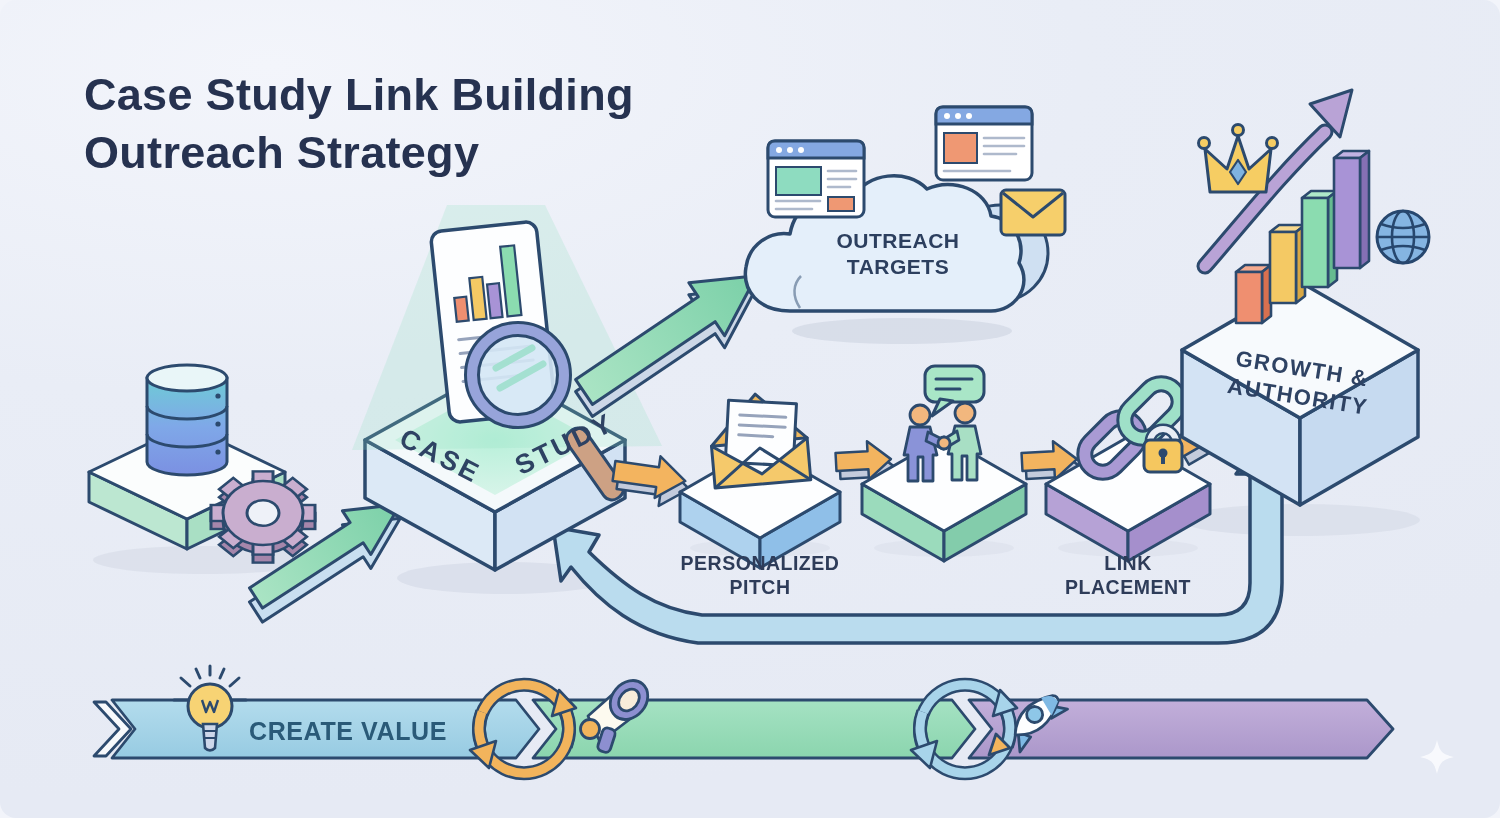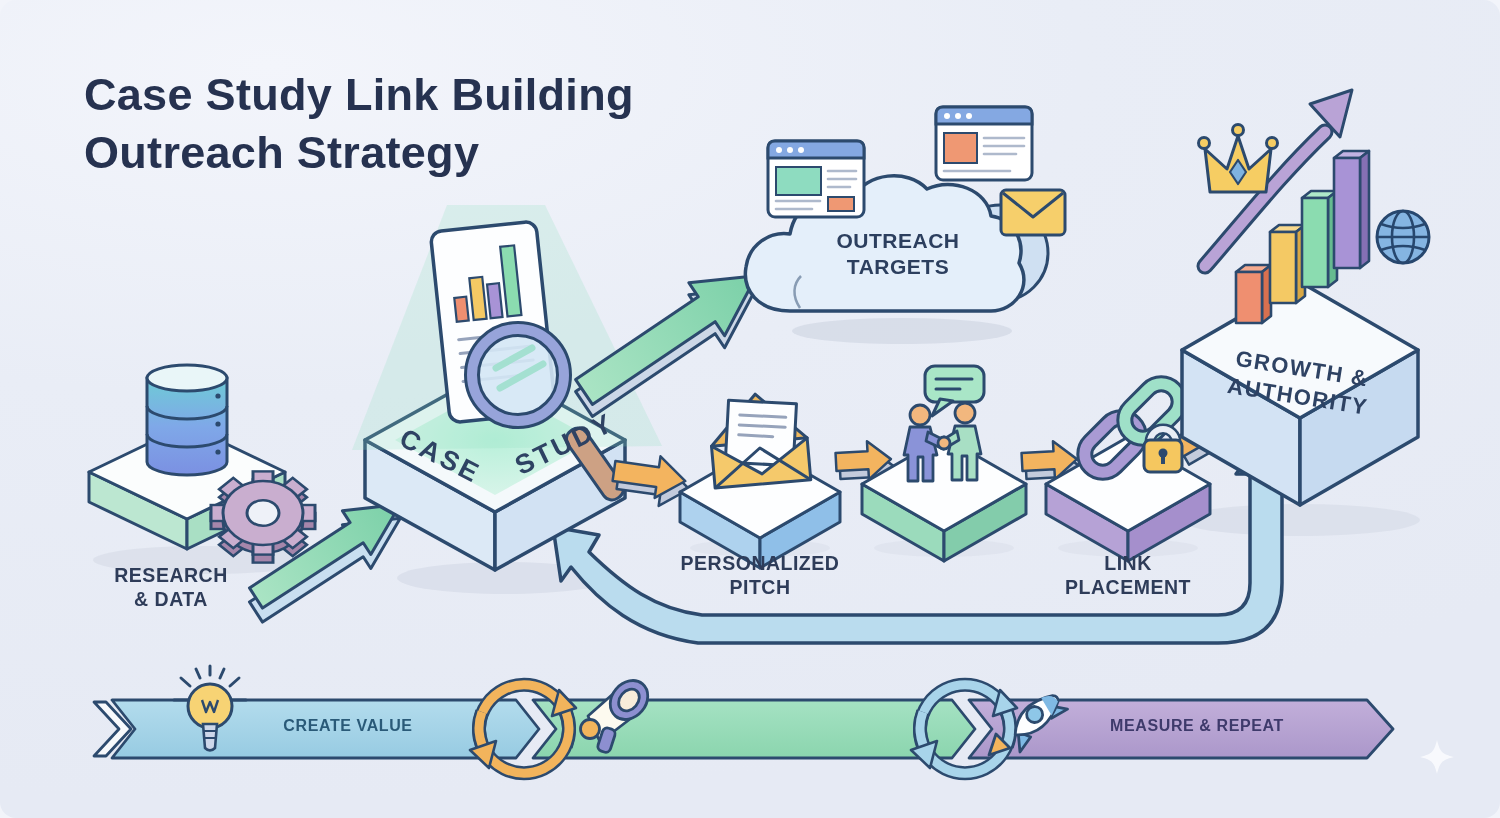--- a/index.html
+++ b/index.html
@@ -439,8 +439,6 @@
 <div class="title">Case Study Link Building
 Outreach Strategy</div>
 
-<div class="lbl node-label" style="left:60px;top:563px;width:222px;">RESEARCH
-&amp; DATA</div>
 
 <div class="lbl face-label" style="left:385px;top:440px;width:110px;transform:rotate(27deg);">CASE</div>
 <div class="lbl face-label" style="left:505px;top:428px;width:120px;transform:rotate(-26deg);">STUDY</div>

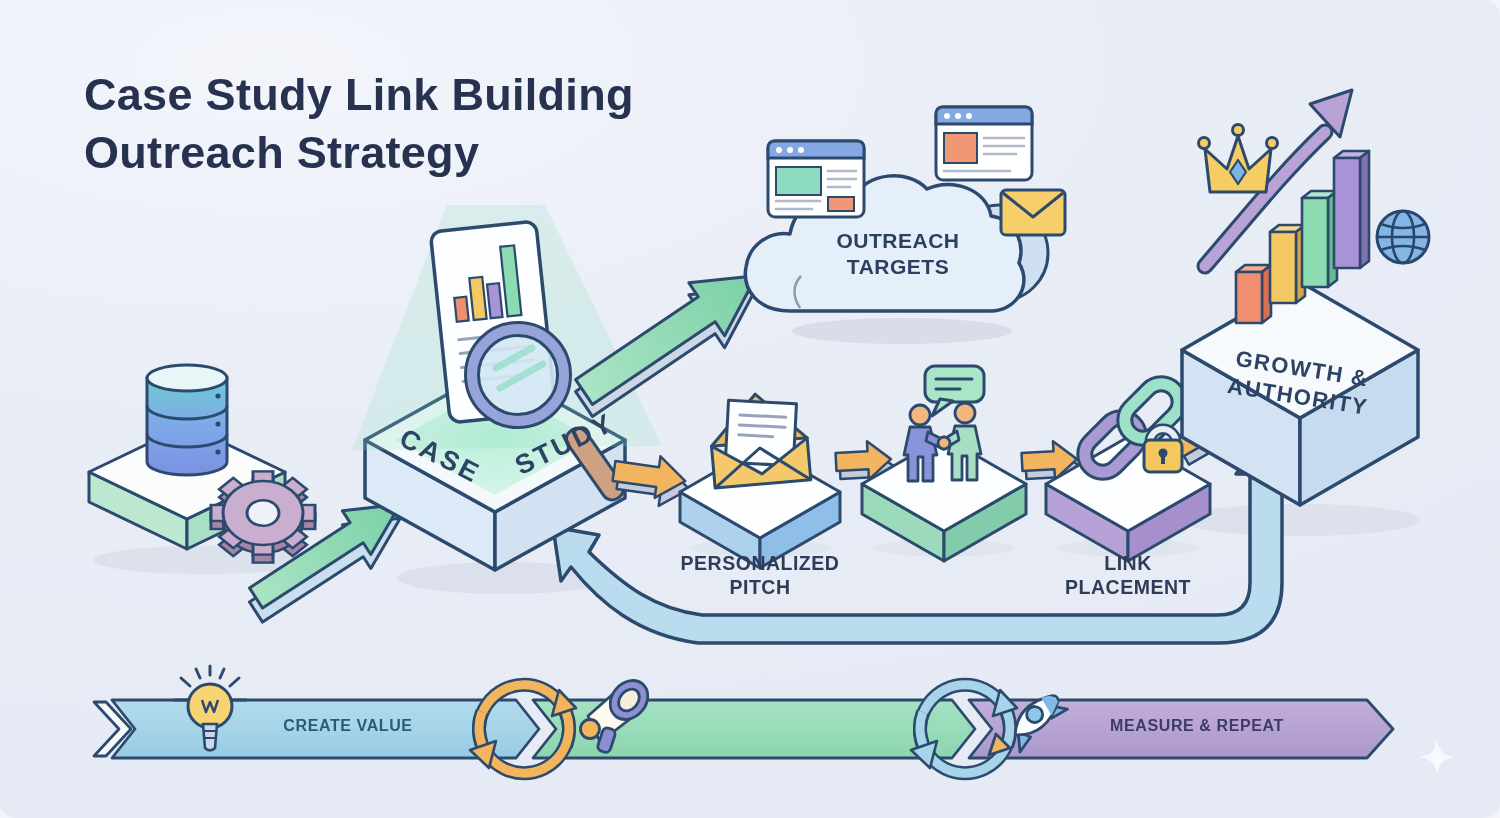--- a/index.html
+++ b/index.html
@@ -19,7 +19,7 @@
   .face-label{font-size:27px;letter-spacing:3px;color:#2e4263;}
   .cloud-label{font-size:21px;color:#2c3f5e;}
   .growth-label{font-size:22px;letter-spacing:1.5px;color:#2e4263;}
-  .banner-label{font-size:16px;letter-spacing:.6px;}
+  .banner-label{font-size:25px;letter-spacing:.6px;}
   .banner-label.b0{color:#2a5a78;}
   .banner-label.b1{color:#1e5e50;}
   .banner-label.b2{color:#3e3a6b;}

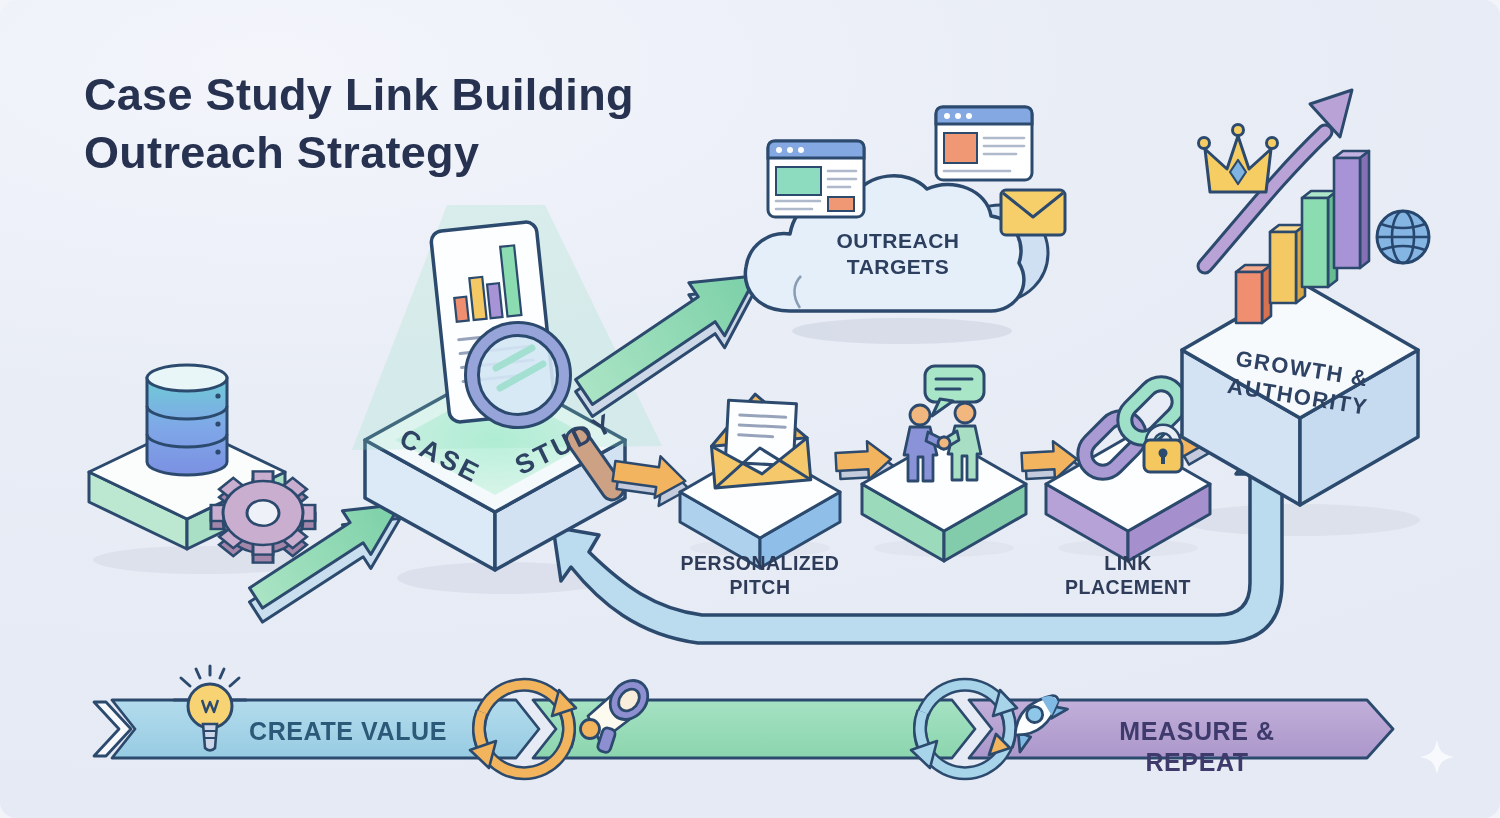--- a/index.html
+++ b/index.html
@@ -455,7 +455,6 @@
 AUTHORITY</div>
 
 <div class="lbl banner-label b0" style="left:248px;top:716px;width:200px;">CREATE VALUE</div>
-<div class="lbl banner-label b2" style="left:1082px;top:716px;width:230px;">MEASURE &amp; REPEAT</div>
 
 </div>
 

